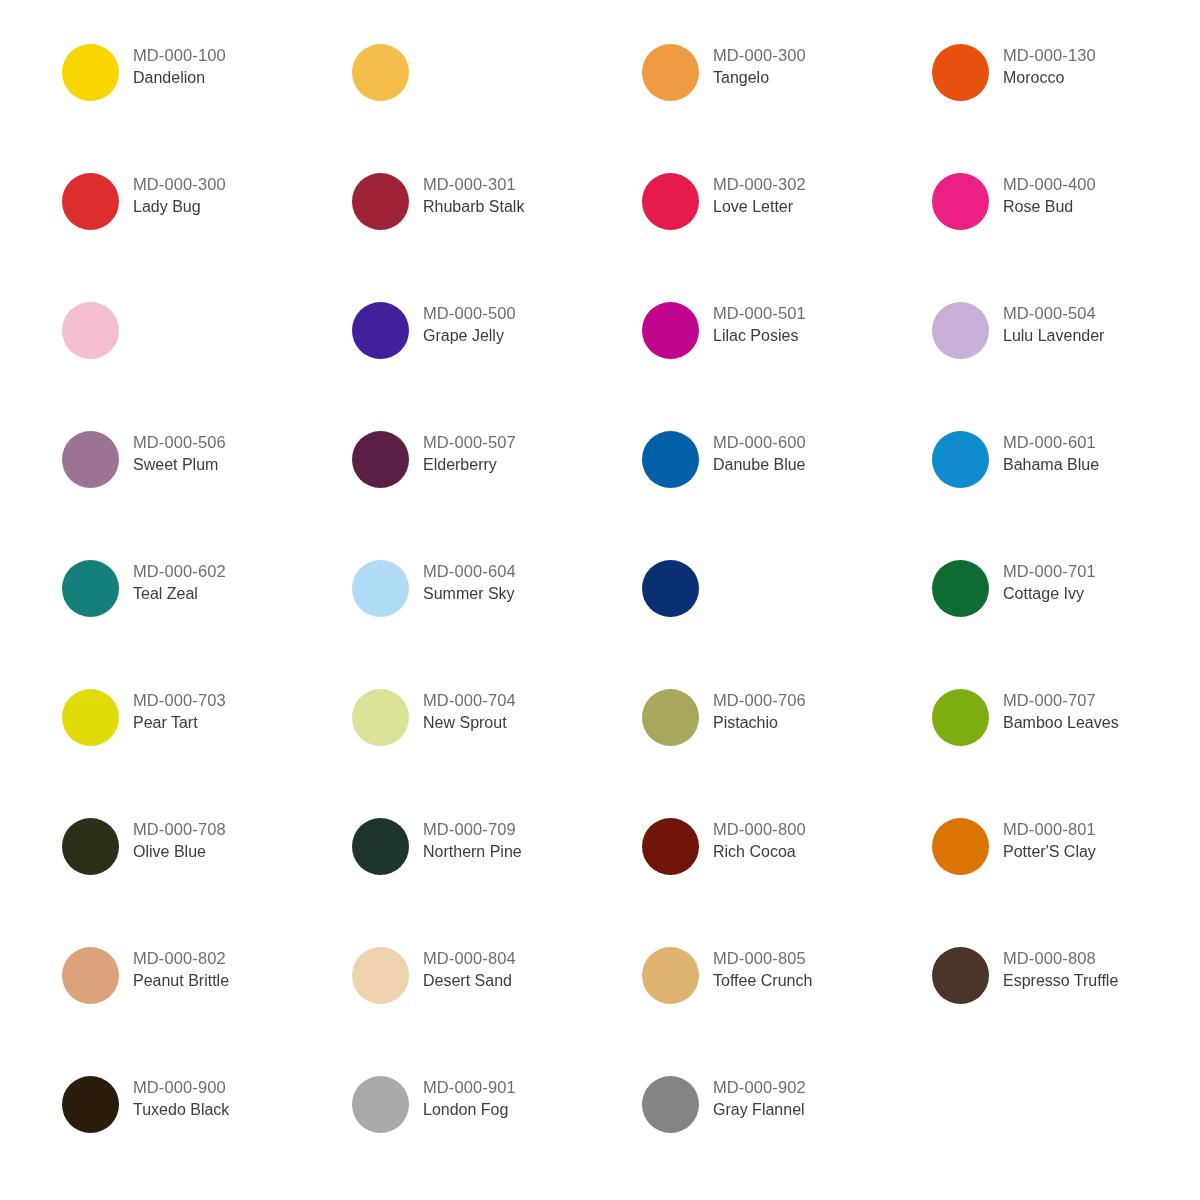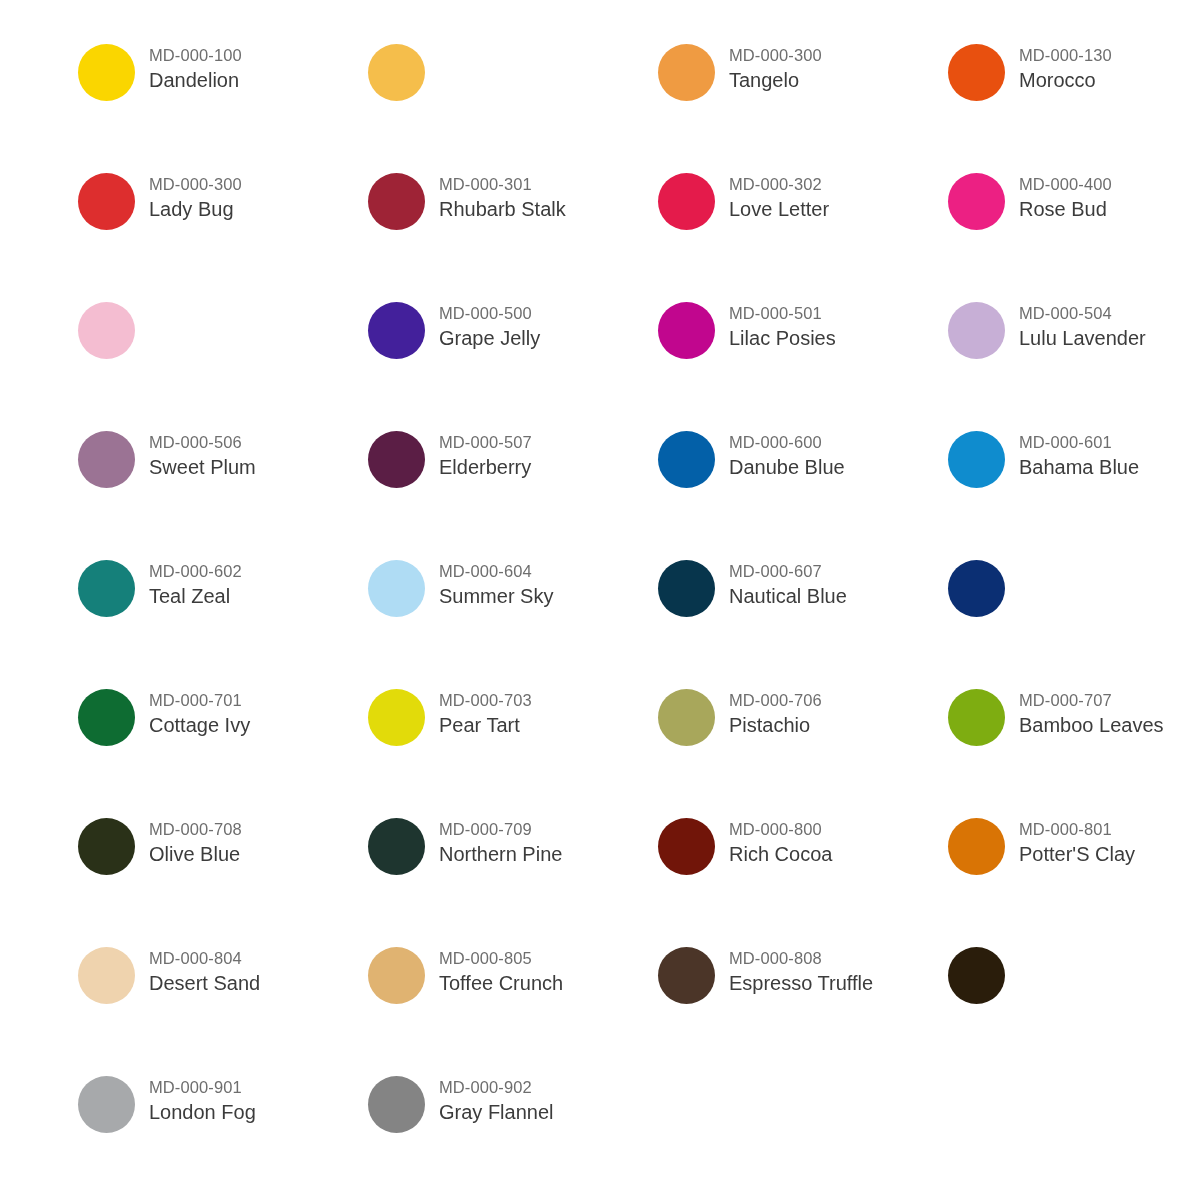--- a/index.html
+++ b/index.html
@@ -24,7 +24,6 @@
     row-gap: 0px;
     padding: 36px 0 0 62px;
     box-sizing: border-box;
-    margin-left: 16px;
   }
 
   .swatch-item {

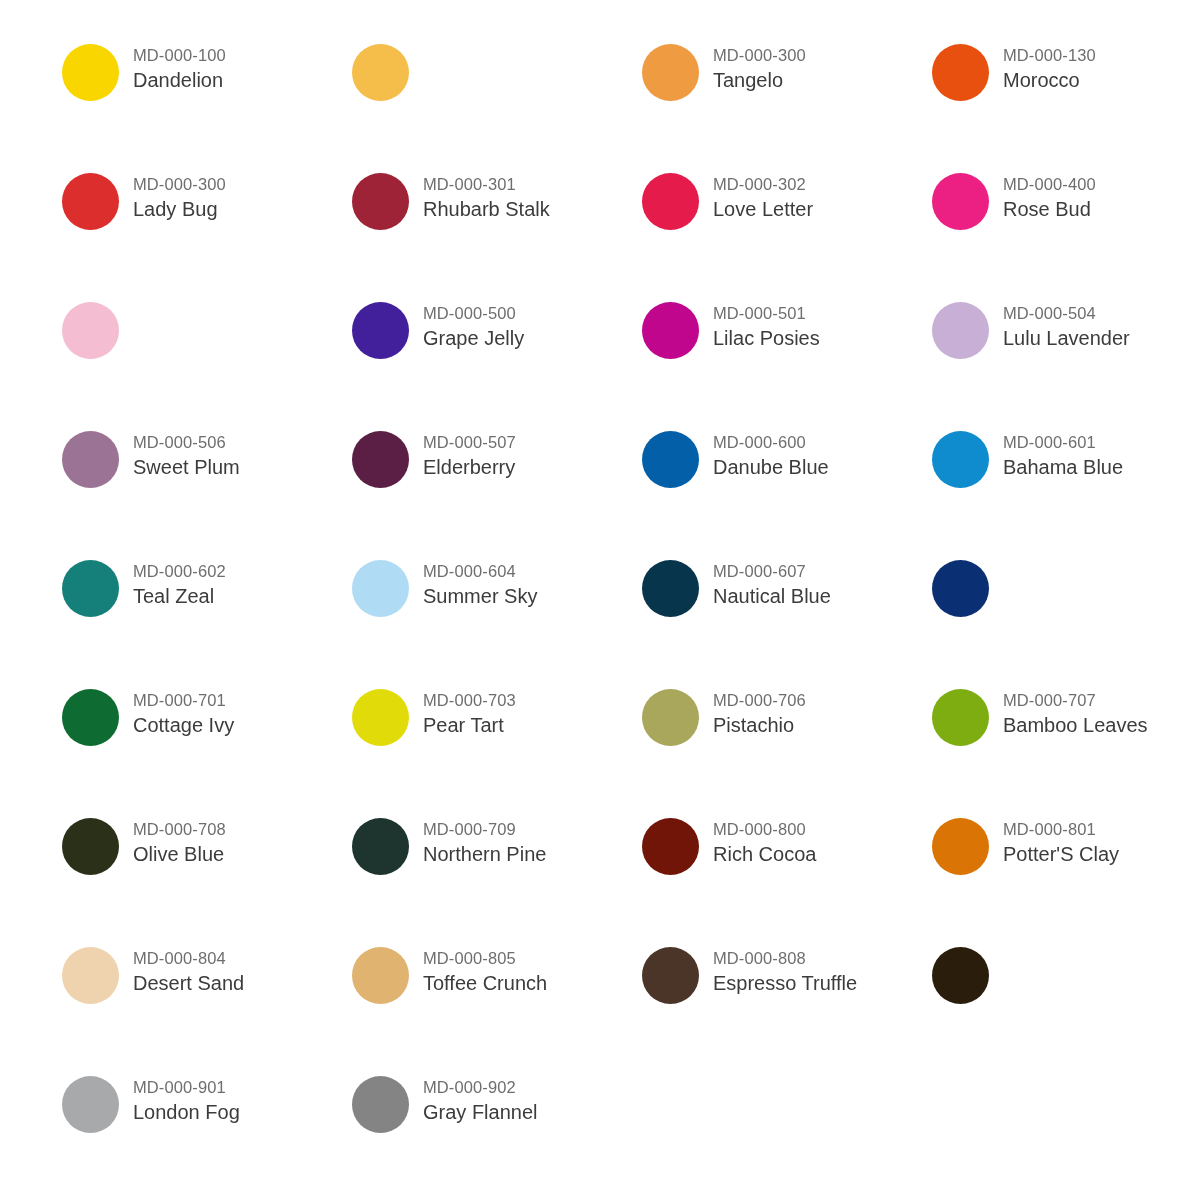--- a/index.html
+++ b/index.html
@@ -58,7 +58,7 @@
   }
 
   .swatch-name {
-    font-size: 20px;
+    font-size: 16px;
     line-height: 1.32;
     color: #3c3c3c;
     white-space: nowrap;

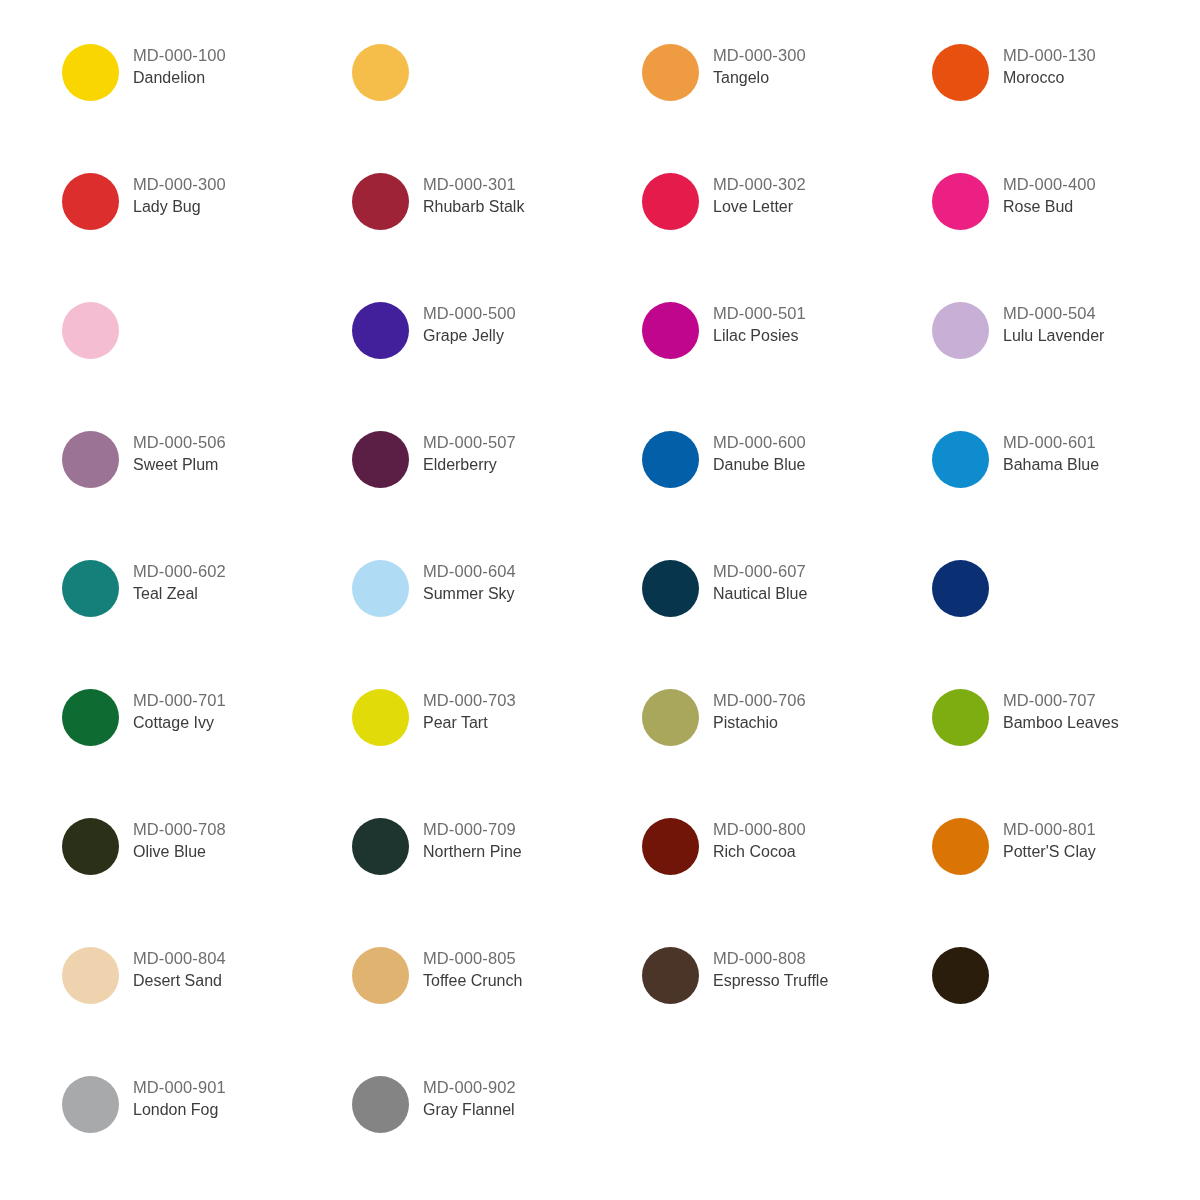--- a/index.html
+++ b/index.html
@@ -188,13 +188,6 @@
       </div>
     </div>
     <div class="swatch-item">
-      <div class="swatch-dot" style="background: rgb(7, 53, 76);"></div>
-      <div class="swatch-text">
-        <div class="swatch-code">MD-000-607</div>
-        <div class="swatch-name">Nautical Blue</div>
-      </div>
-    </div>
-    <div class="swatch-item">
       <div class="swatch-dot" style="background: rgb(11, 47, 115);"></div>
     </div>
     <div class="swatch-item">

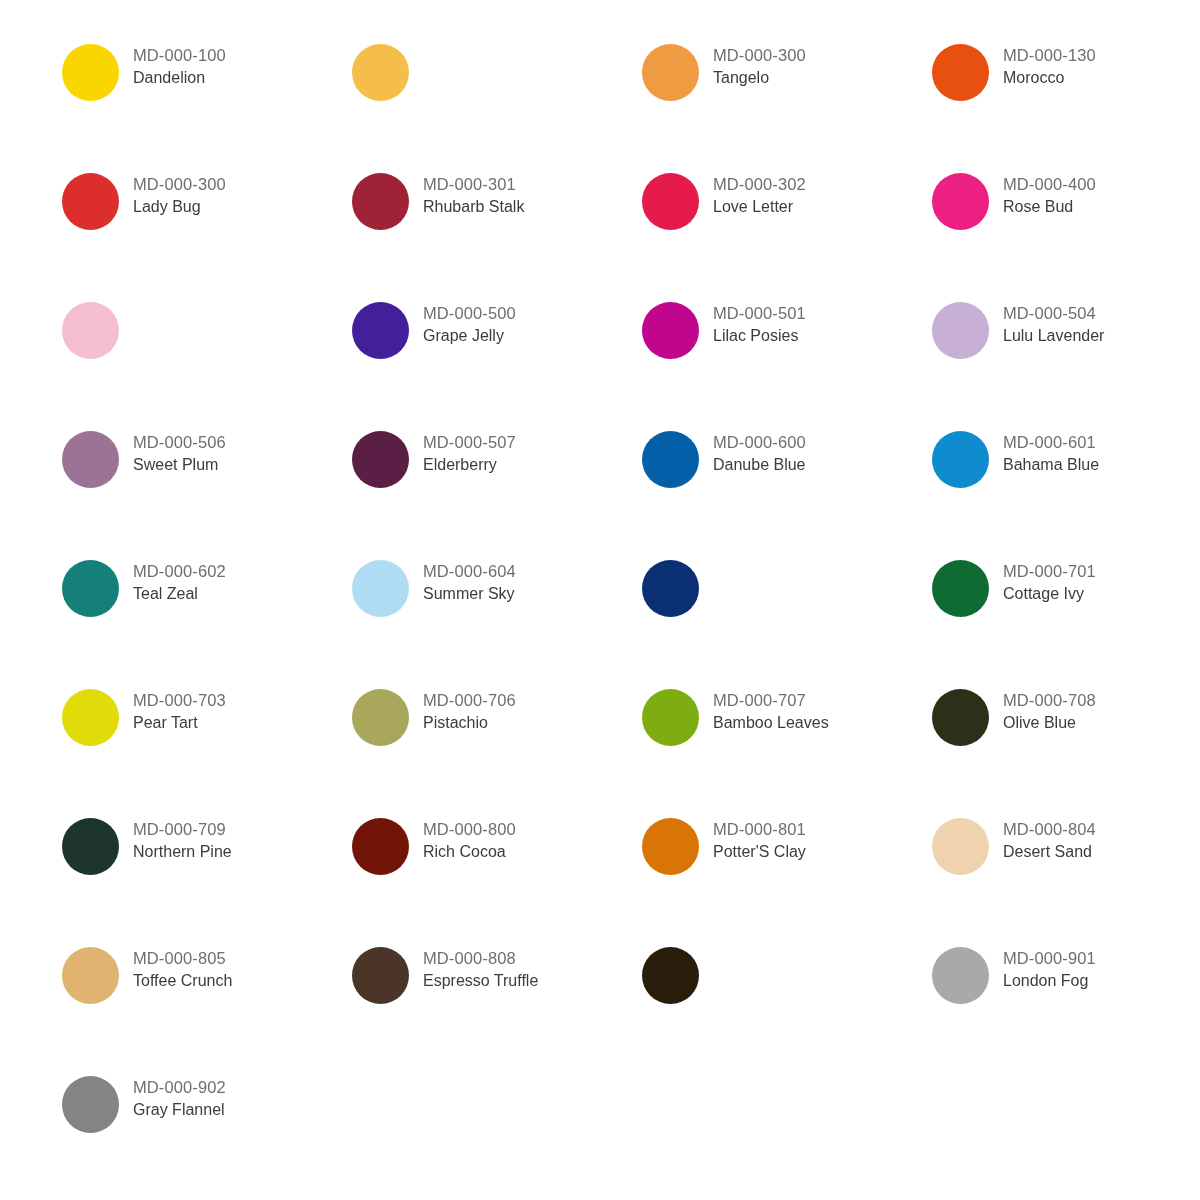--- a/index.html
+++ b/index.html
@@ -205,6 +205,13 @@
       </div>
     </div>
     <div class="swatch-item">
+      <div class="swatch-dot" style="background: rgb(219, 225, 151);"></div>
+      <div class="swatch-text">
+        <div class="swatch-code">MD-000-704</div>
+        <div class="swatch-name">New Sprout</div>
+      </div>
+    </div>
+    <div class="swatch-item">
       <div class="swatch-dot" style="background: rgb(168, 167, 91);"></div>
       <div class="swatch-text">
         <div class="swatch-code">MD-000-706</div>

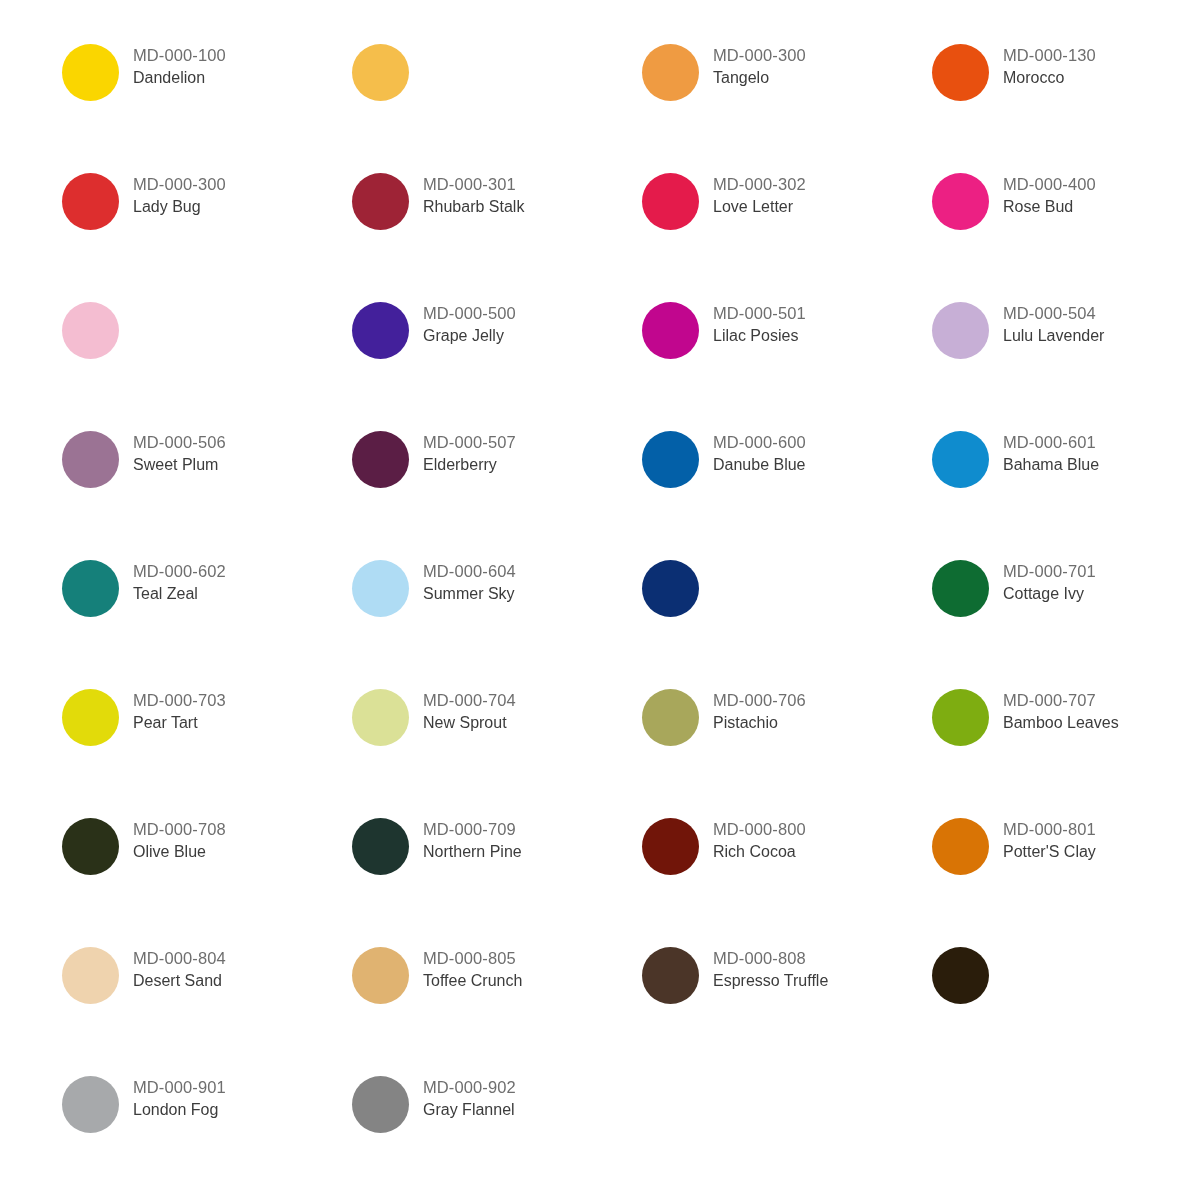--- a/index.html
+++ b/index.html
@@ -254,6 +254,13 @@
       </div>
     </div>
     <div class="swatch-item">
+      <div class="swatch-dot" style="background: rgb(220, 162, 124);"></div>
+      <div class="swatch-text">
+        <div class="swatch-code">MD-000-802</div>
+        <div class="swatch-name">Peanut Brittle</div>
+      </div>
+    </div>
+    <div class="swatch-item">
       <div class="swatch-dot" style="background: rgb(239, 211, 174);"></div>
       <div class="swatch-text">
         <div class="swatch-code">MD-000-804</div>

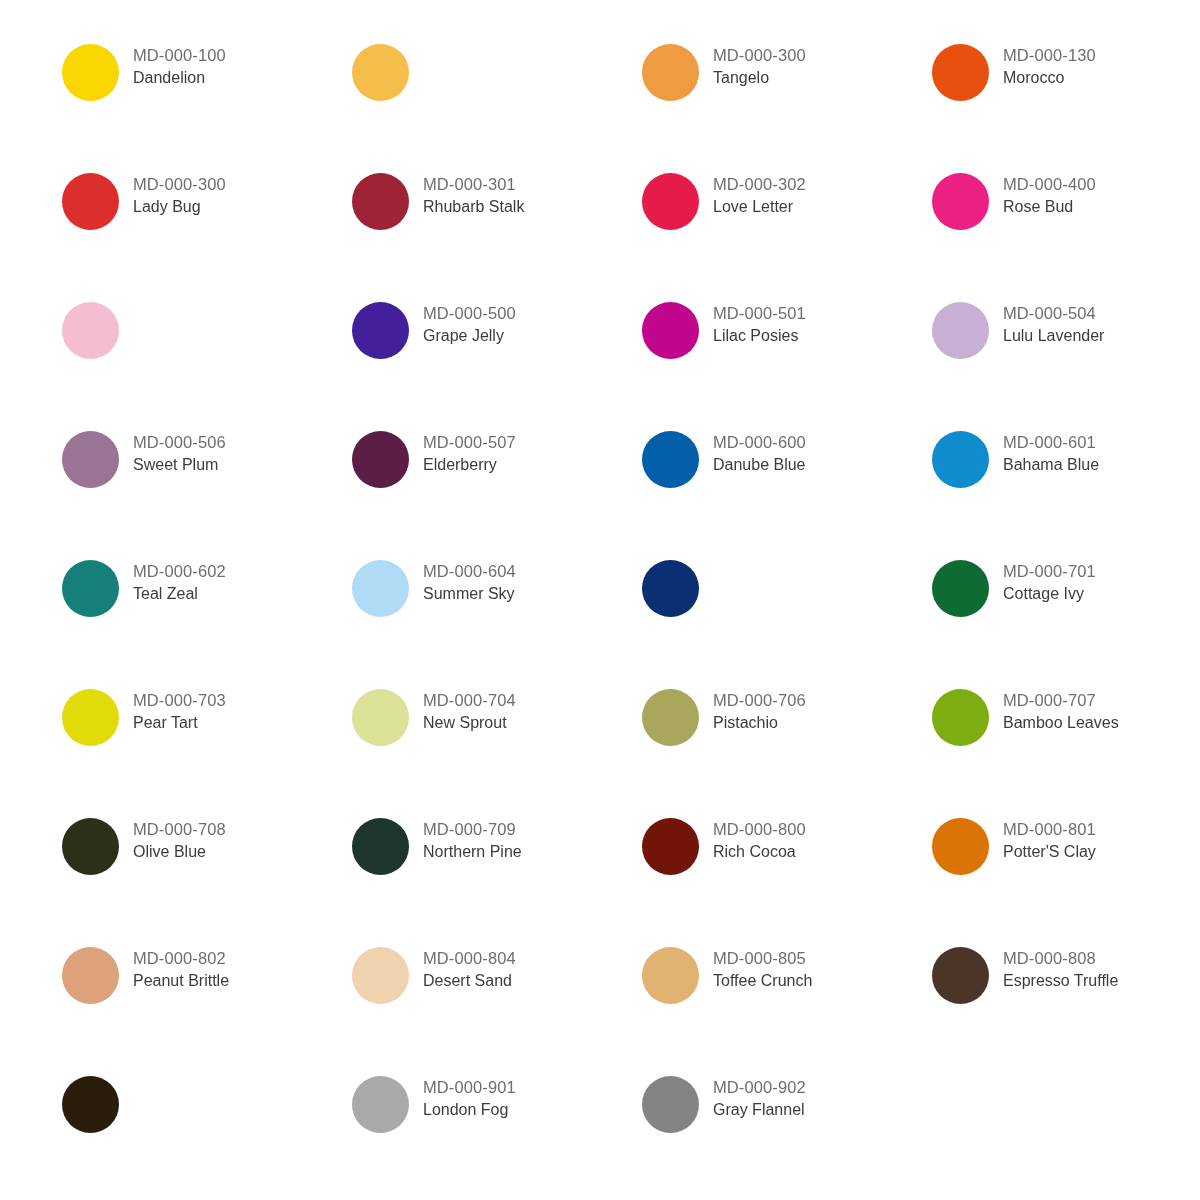--- a/index.html
+++ b/index.html
@@ -283,6 +283,10 @@
     </div>
     <div class="swatch-item">
       <div class="swatch-dot" style="background: rgb(42, 29, 11);"></div>
+      <div class="swatch-text">
+        <div class="swatch-code">MD-000-900</div>
+        <div class="swatch-name">Tuxedo Black</div>
+      </div>
     </div>
     <div class="swatch-item">
       <div class="swatch-dot" style="background: rgb(167, 169, 171);"></div>

